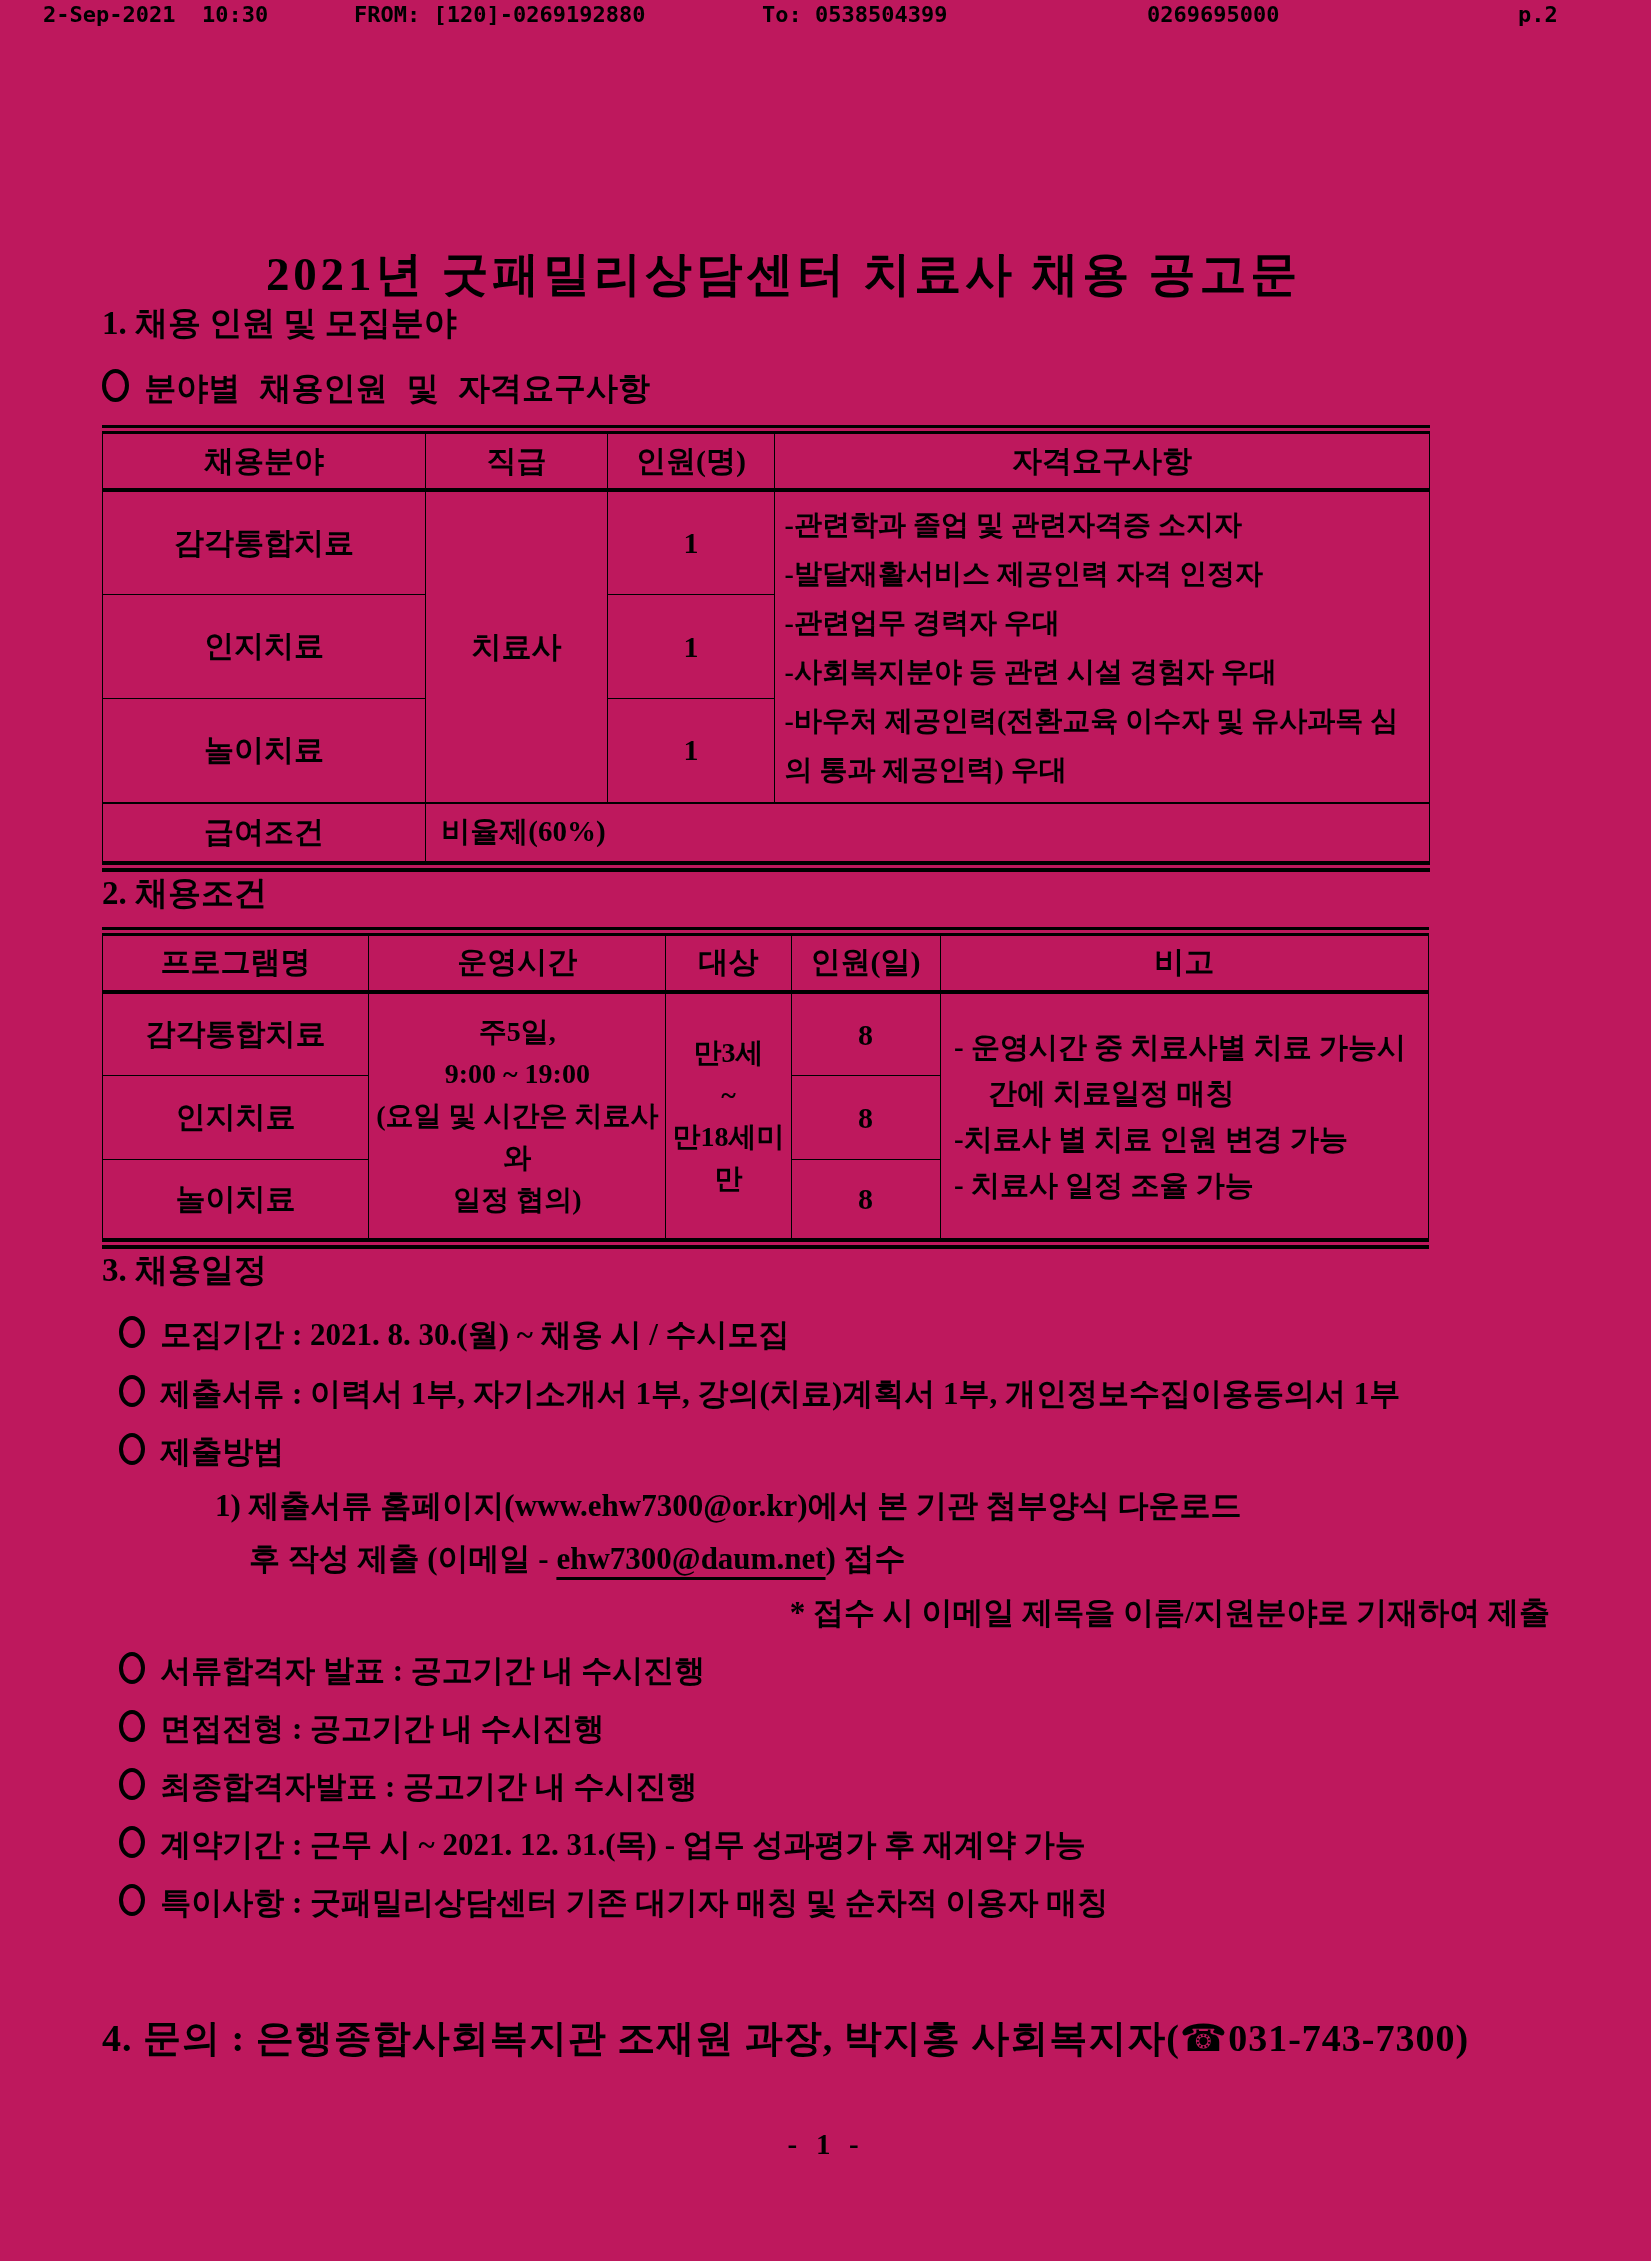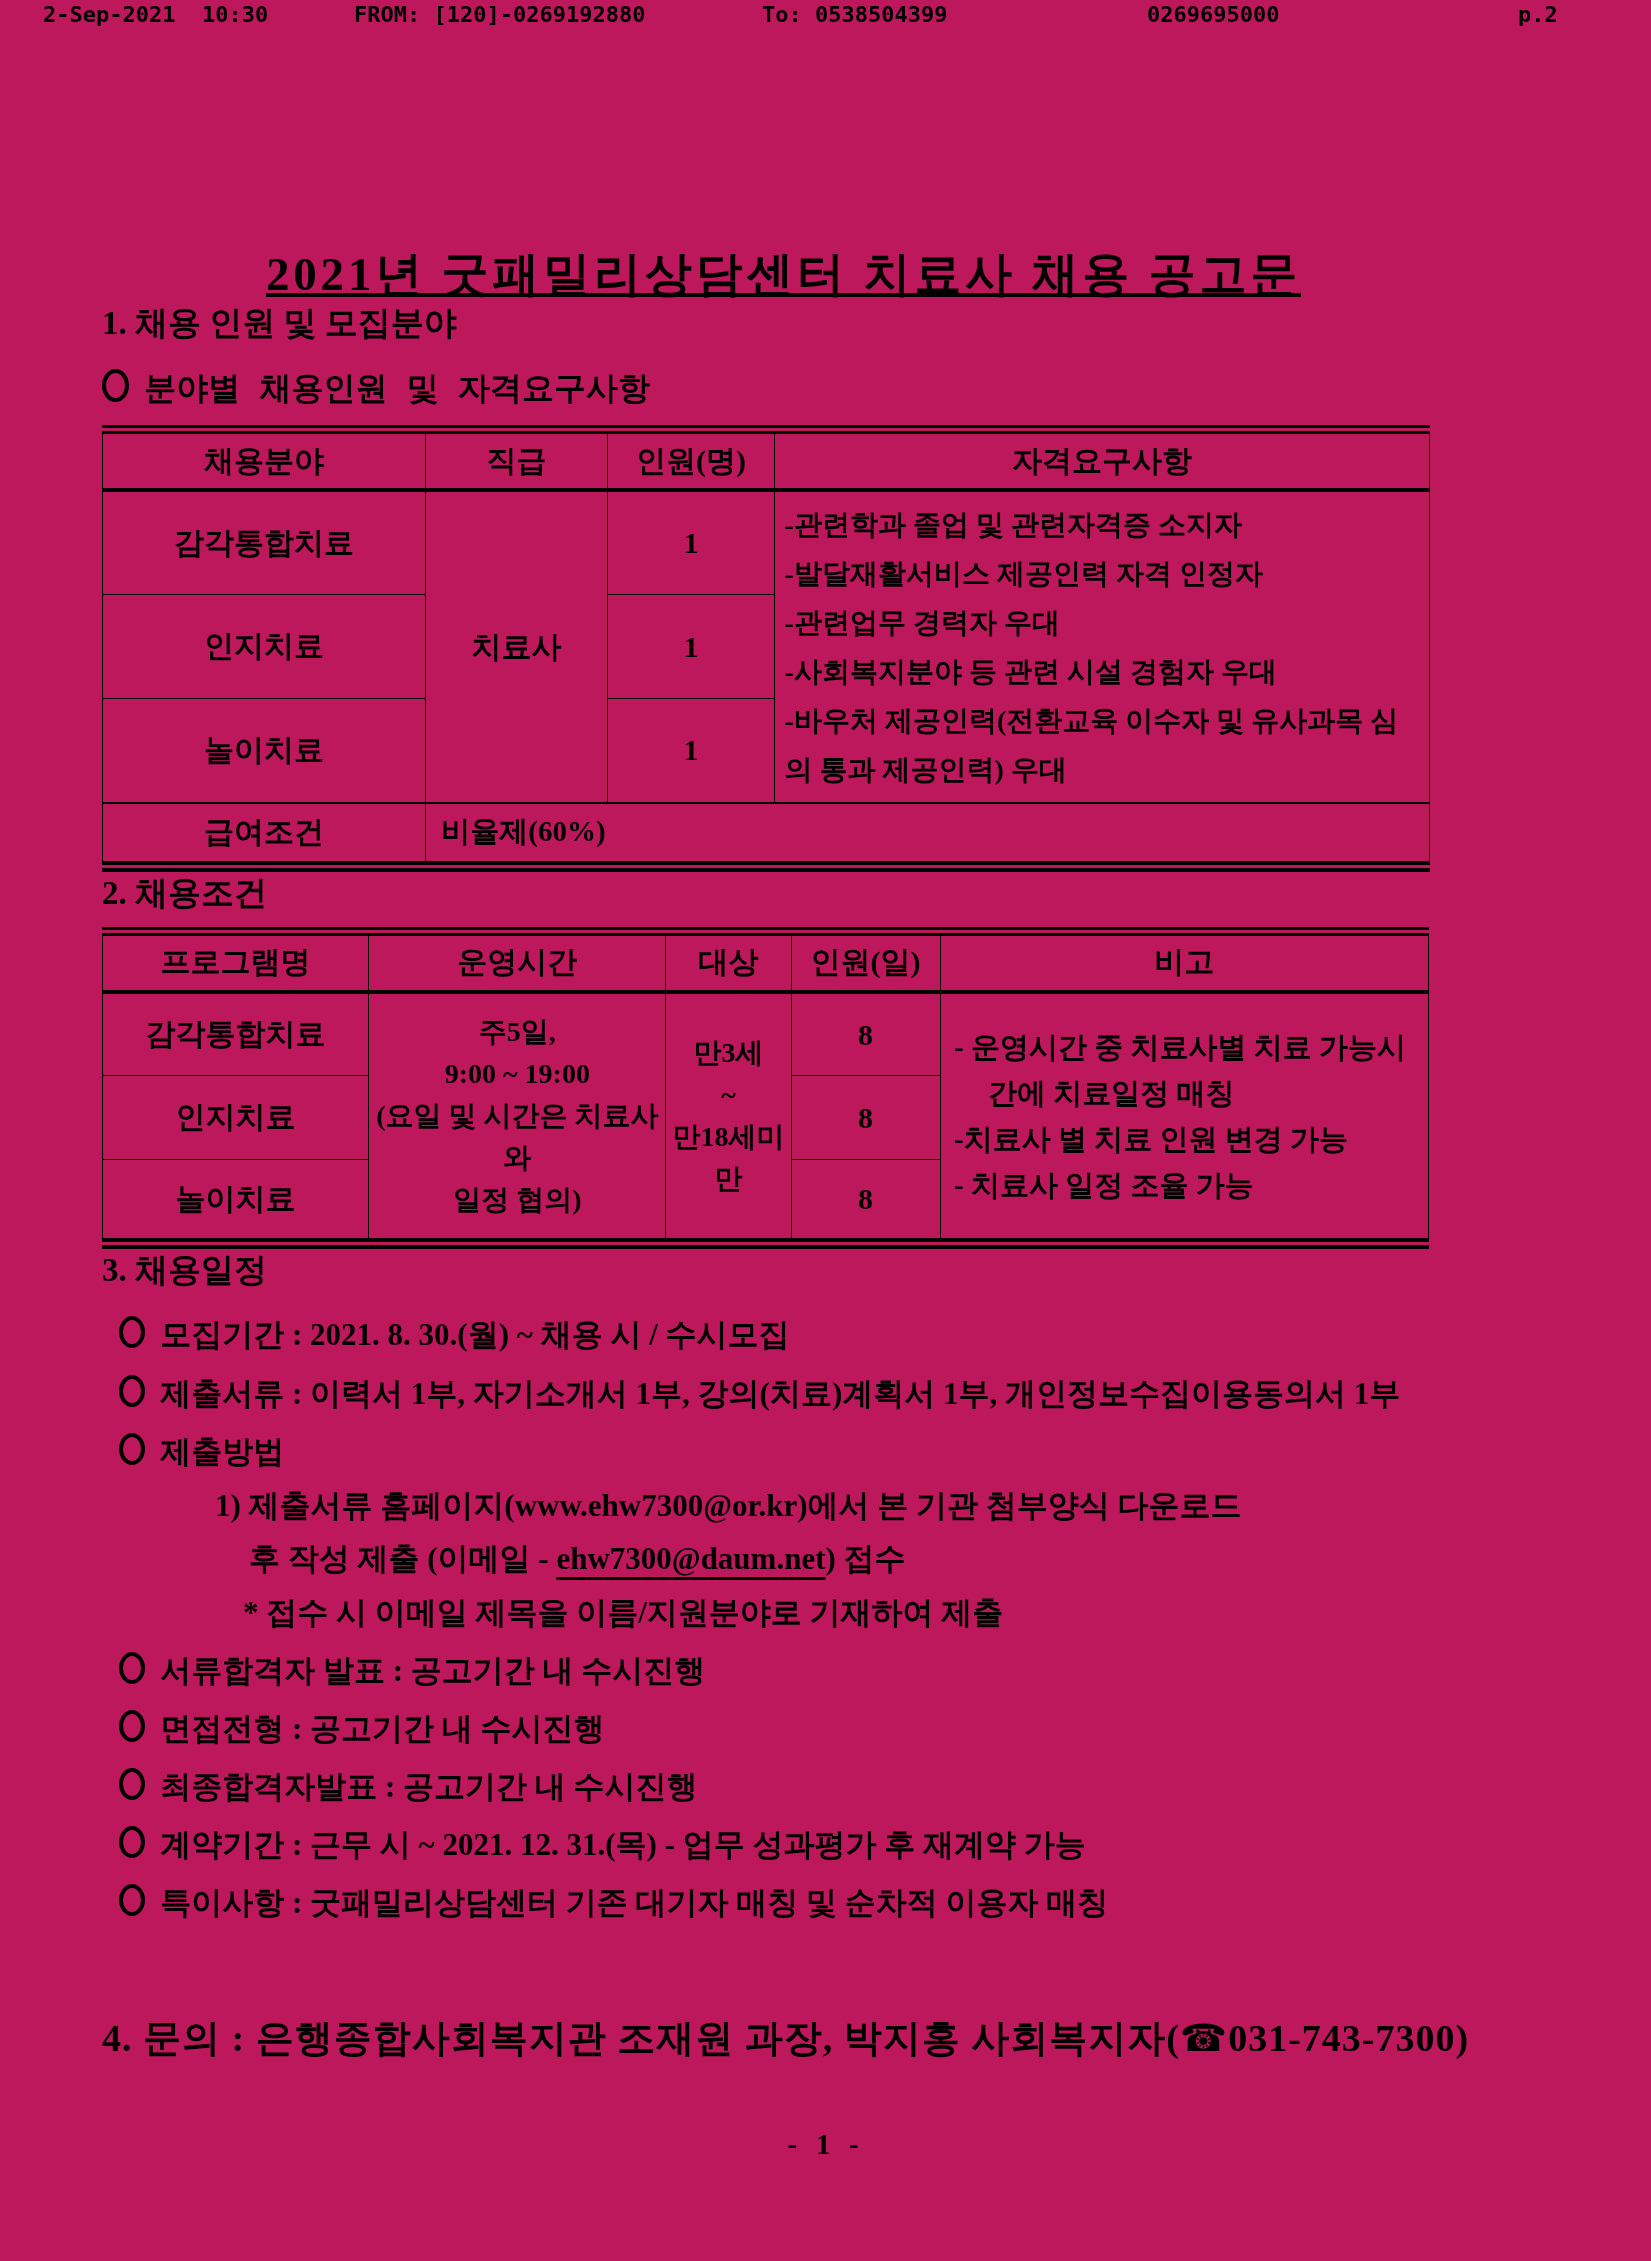--- a/index.html
+++ b/index.html
@@ -26,7 +26,7 @@
   .content{padding:0 102px;}
   .doc-title{
     margin:247px 0 0 164px;
-    font-size:47px;letter-spacing:3.8px;line-height:55px;text-decoration:underline;
+    font-size:47px;letter-spacing:3.8px;line-height:55px;
   }
   h2.sec{font-size:33px;margin:0;line-height:42px;}
   .sec1-h{margin-top:88px;}

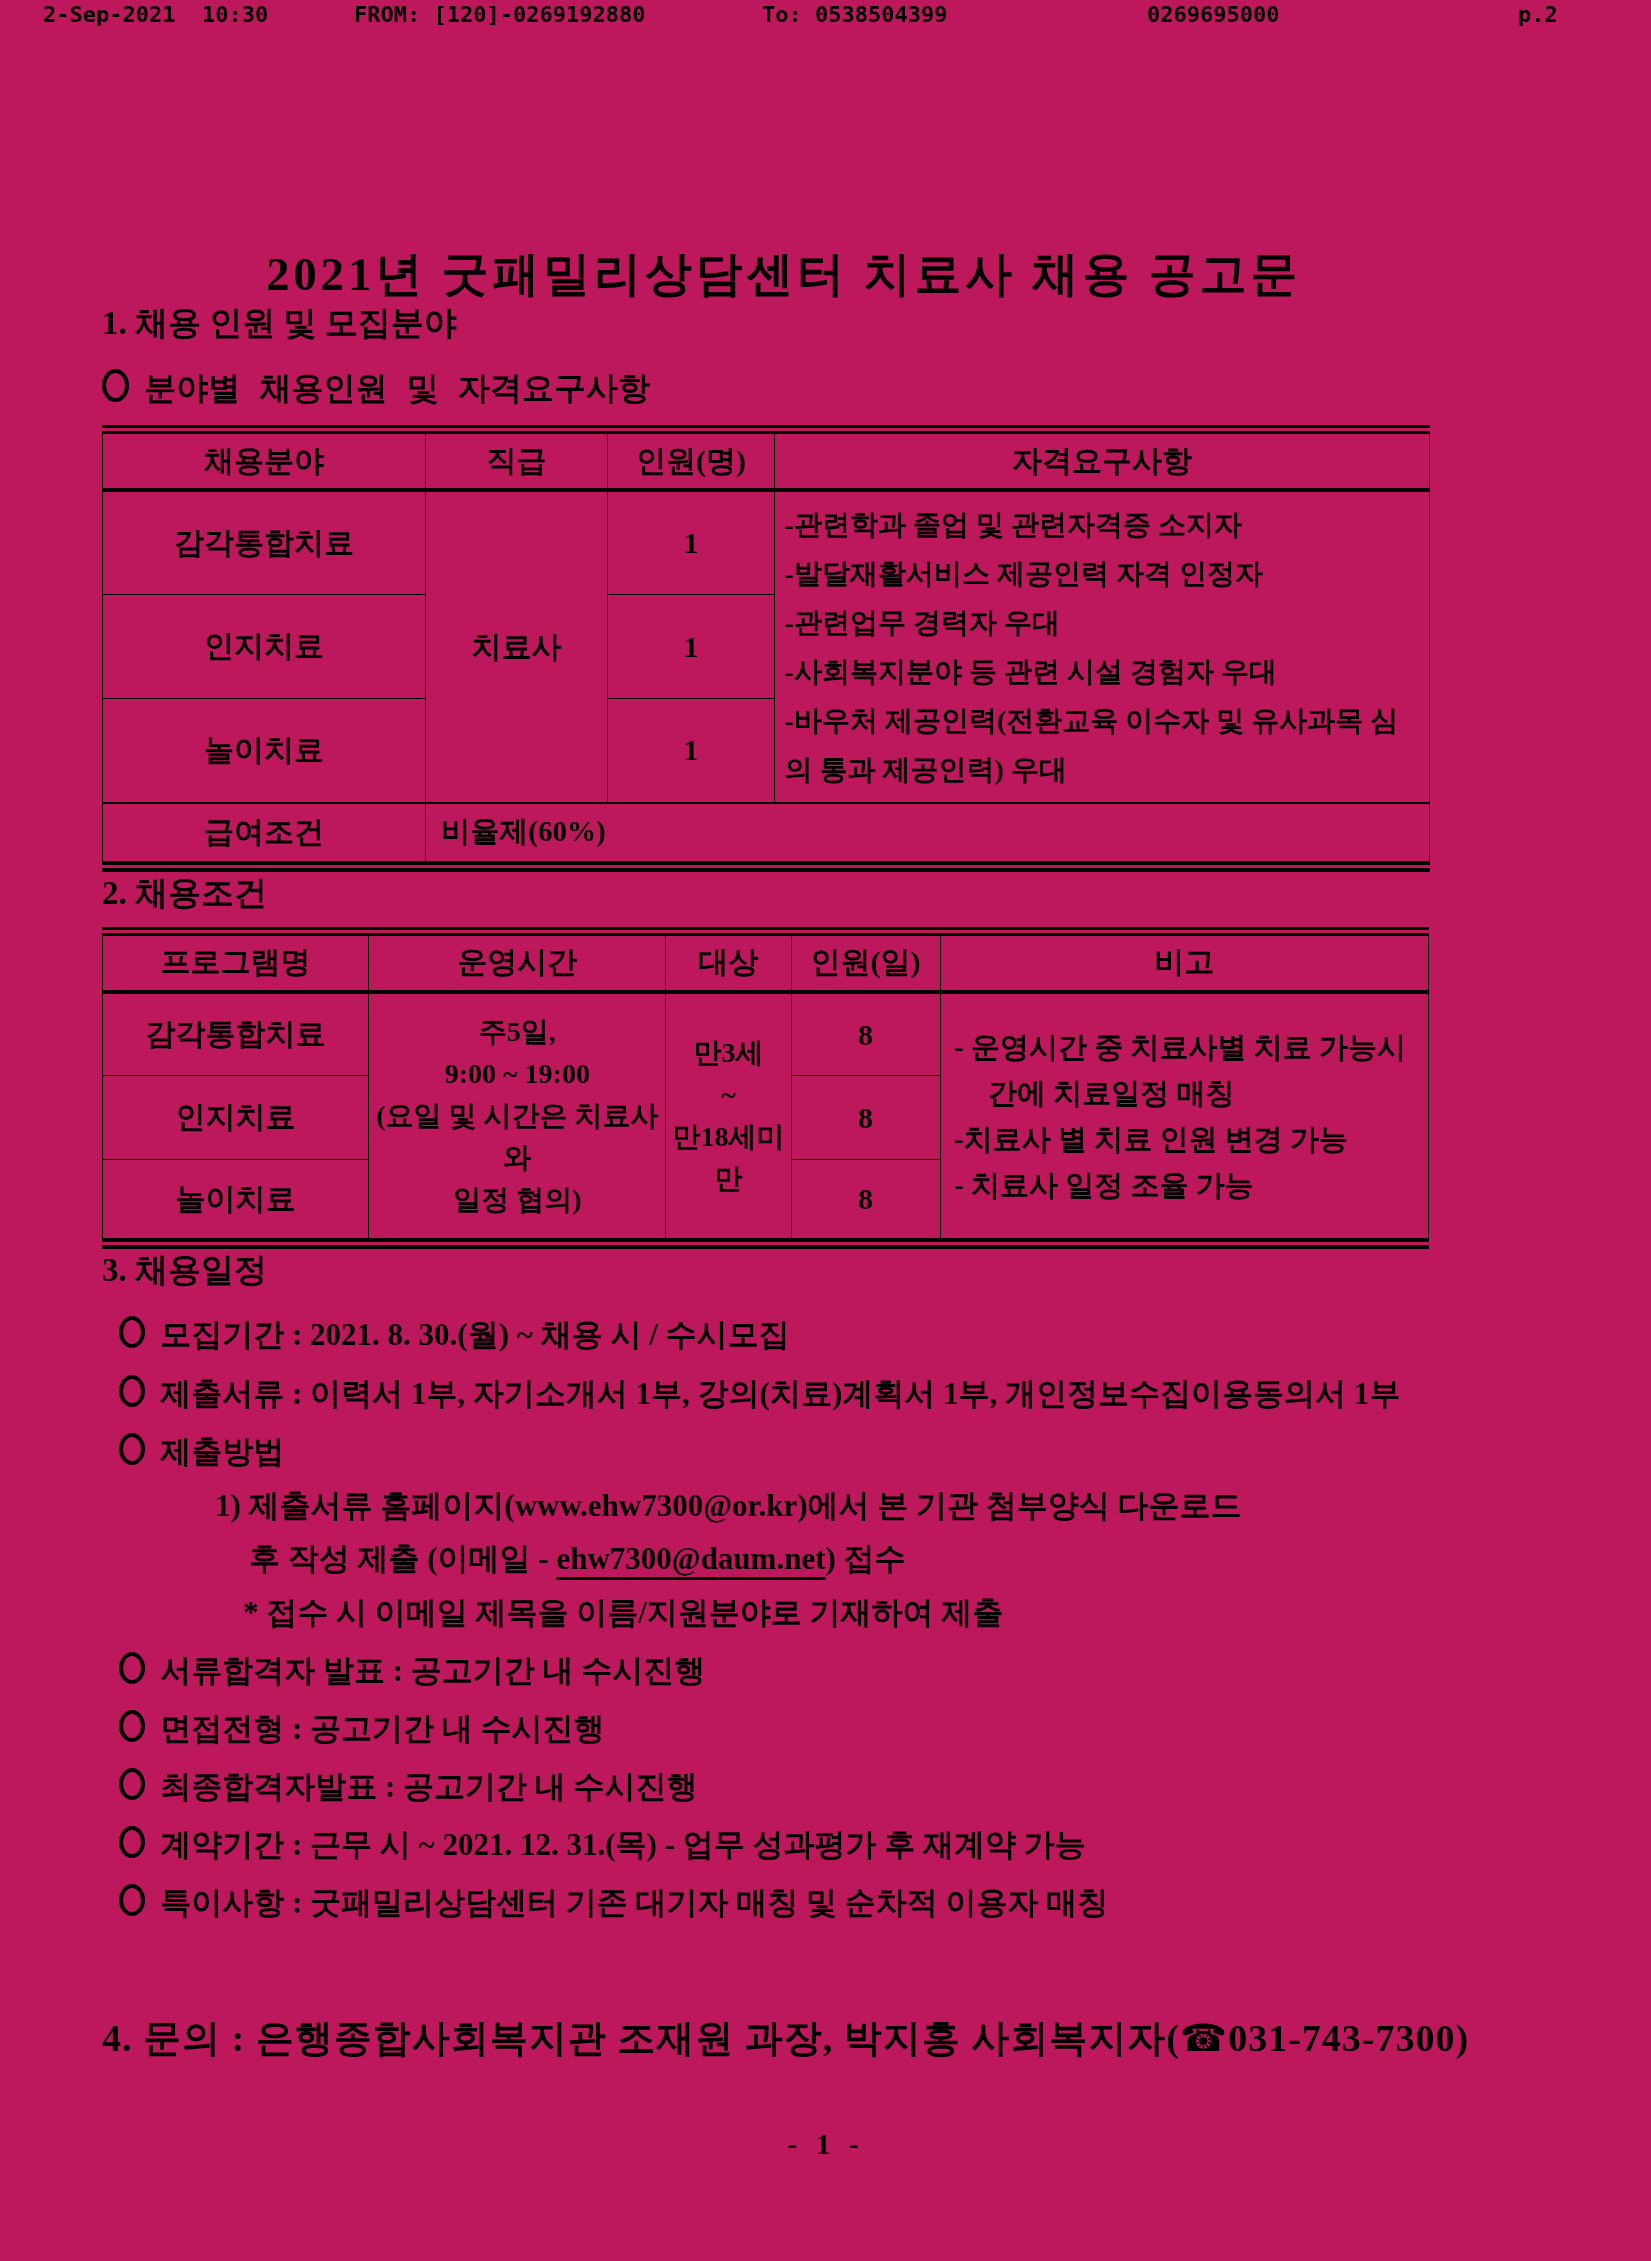--- a/index.html
+++ b/index.html
@@ -70,7 +70,7 @@
   .sub-lines{margin:-3.8px 0 20px 113px;}
   .sub-line{line-height:38px;margin-bottom:15.3px;}
   .sub-line-2{margin-left:34px;}
-  .sub-line-3{margin-left:28px;}
+  .sub-line-3{margin-left:10px;text-align:right;}
   .email-underline{text-decoration:underline;text-decoration-thickness:2.9px;text-underline-offset:7.6px;}
 
   

